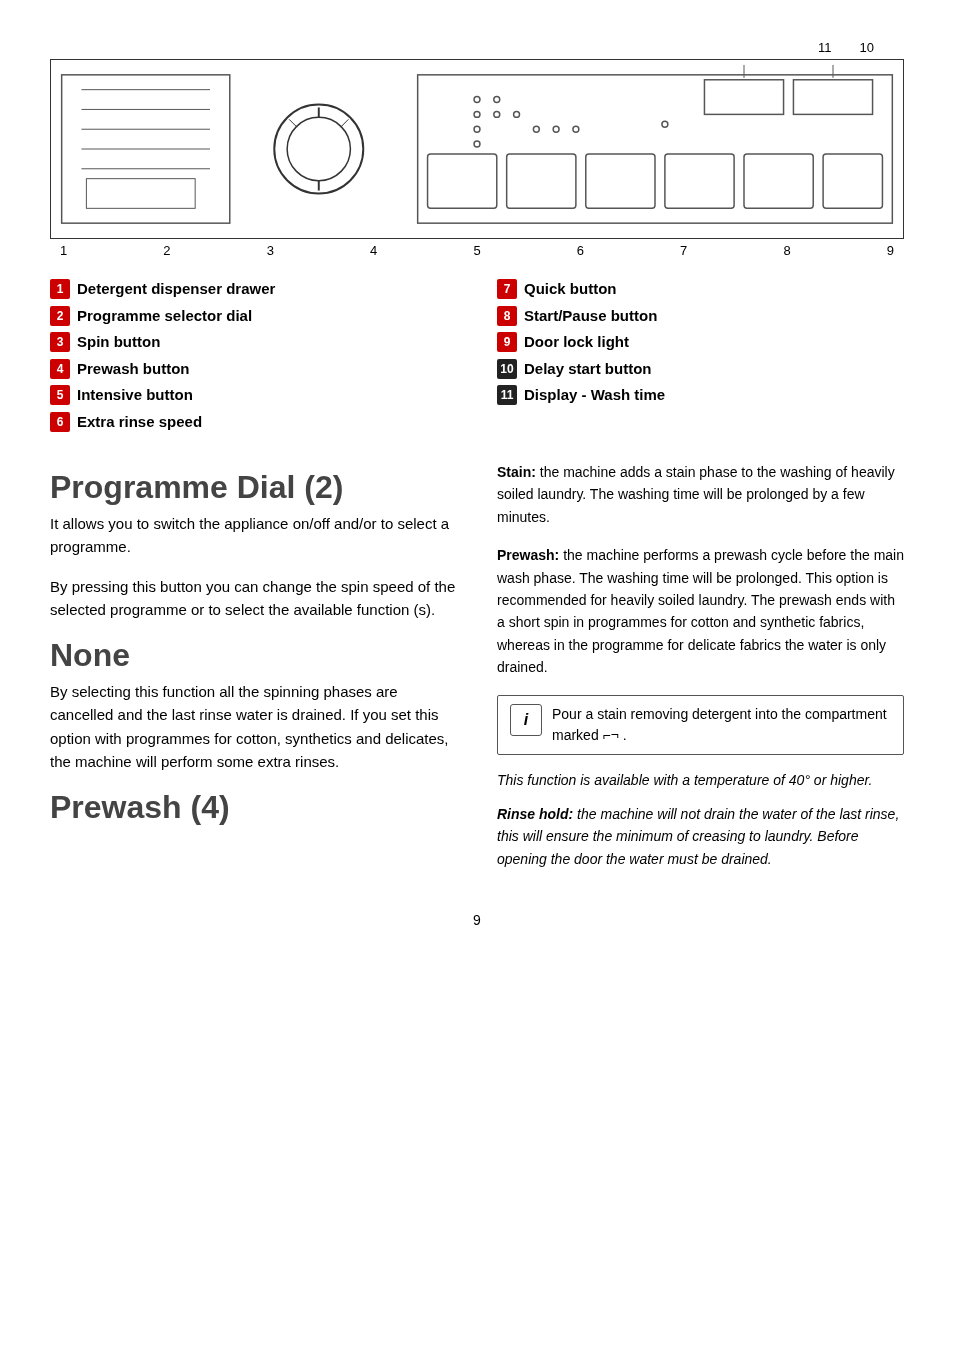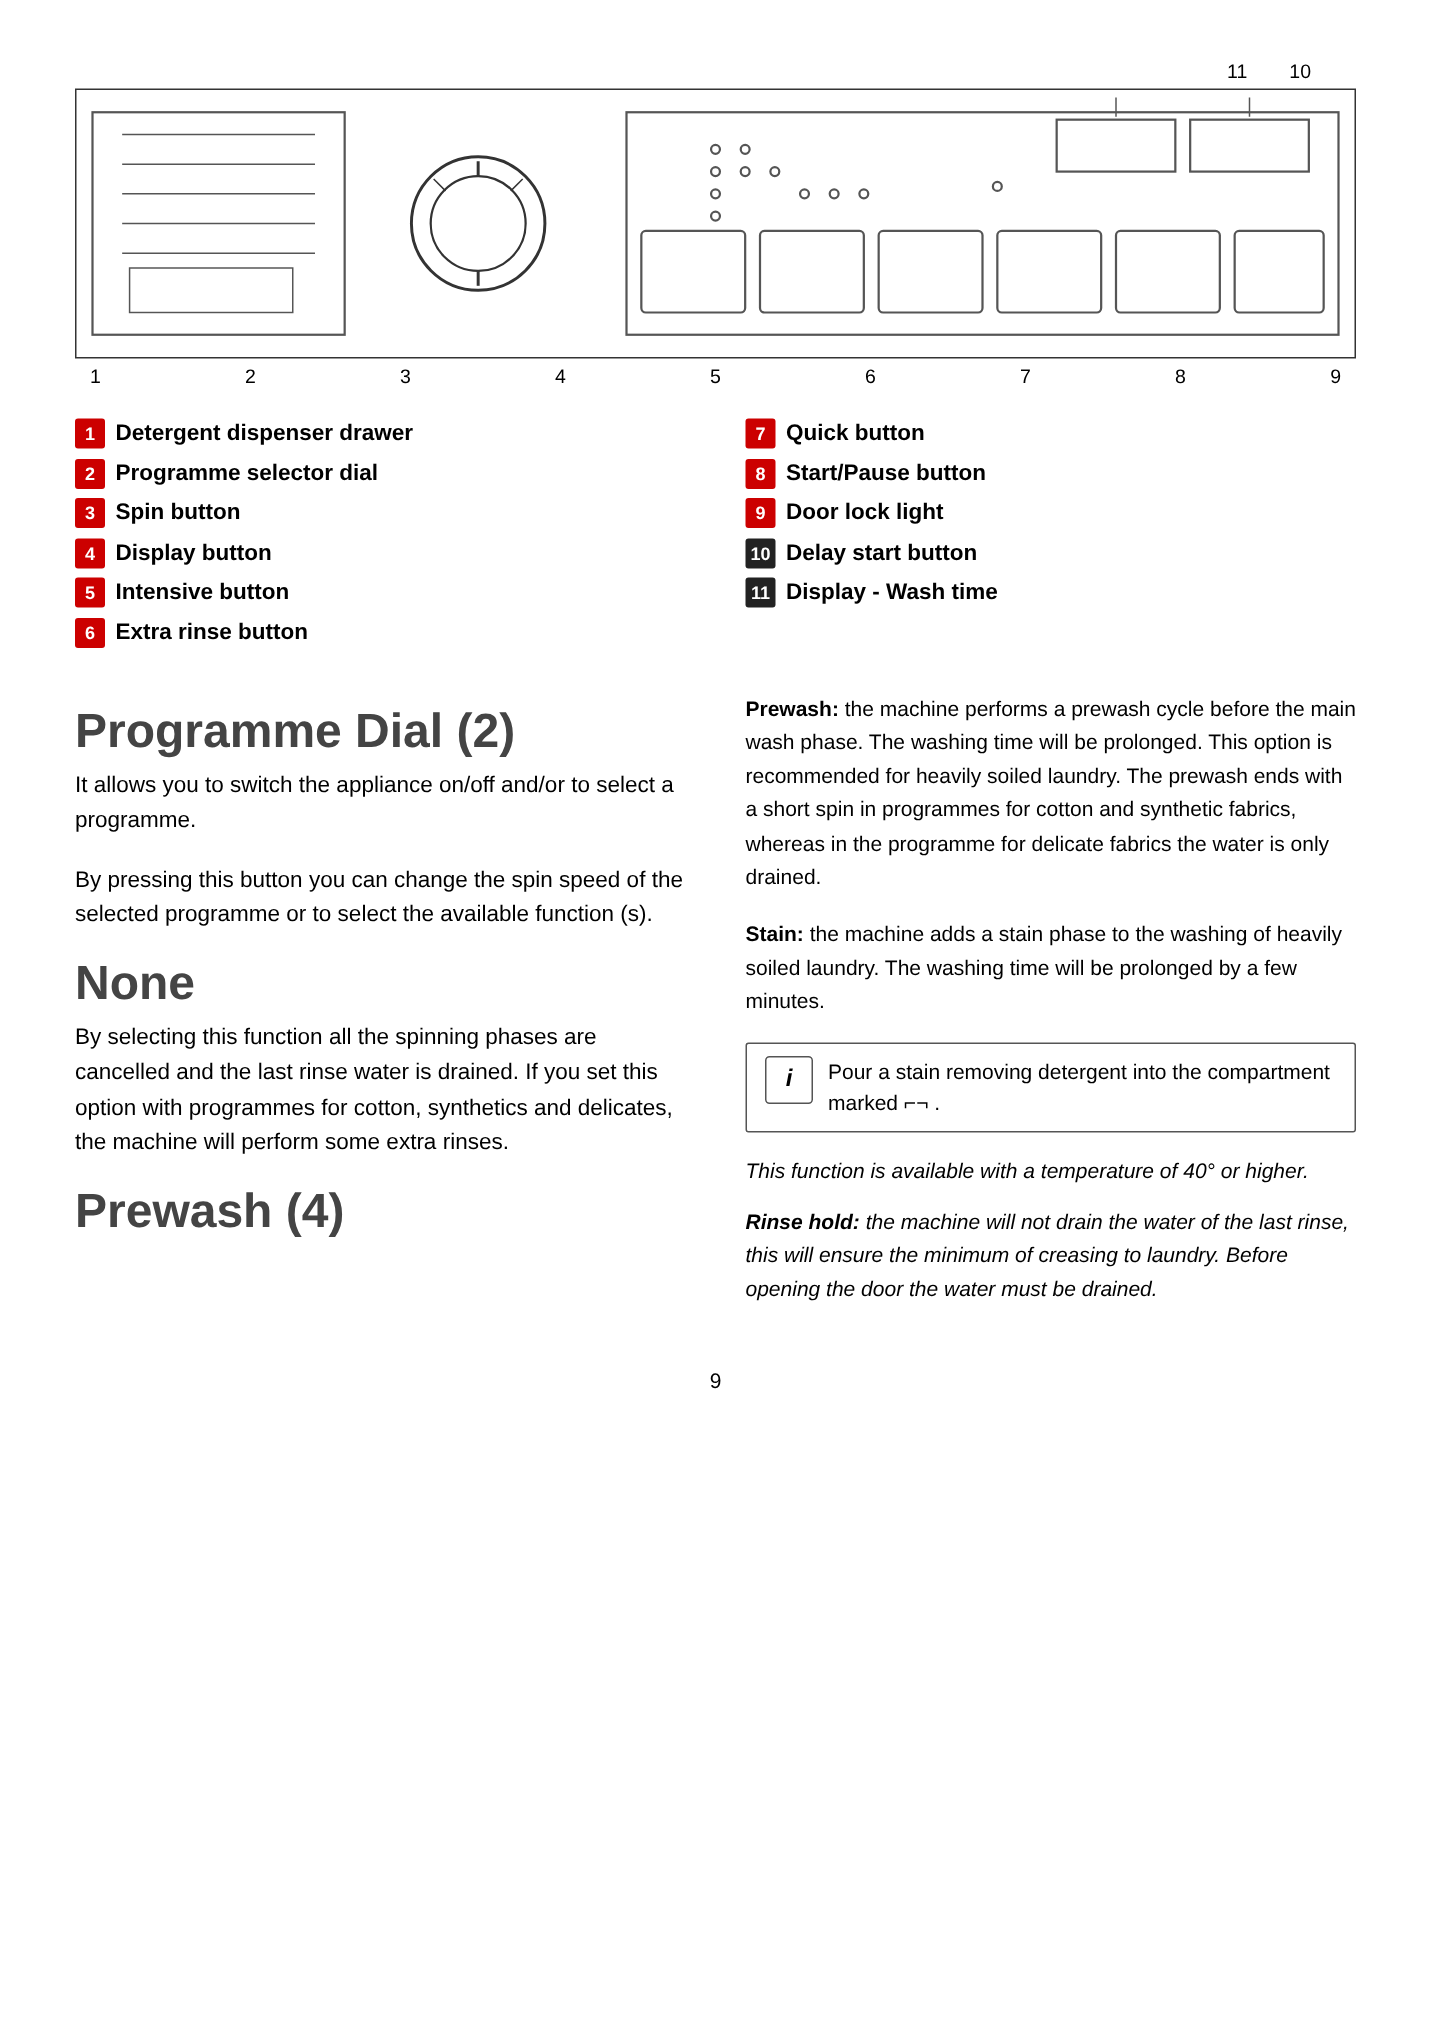--- a/index.html
+++ b/index.html
@@ -273,7 +273,7 @@
 
   <div class="part-item">
     <span class="part-badge">4</span>
-    <span>Display button</span>
+    <span>Prewash button</span>
   </div>
   <div class="part-item">
     <span class="part-badge dark">10</span>

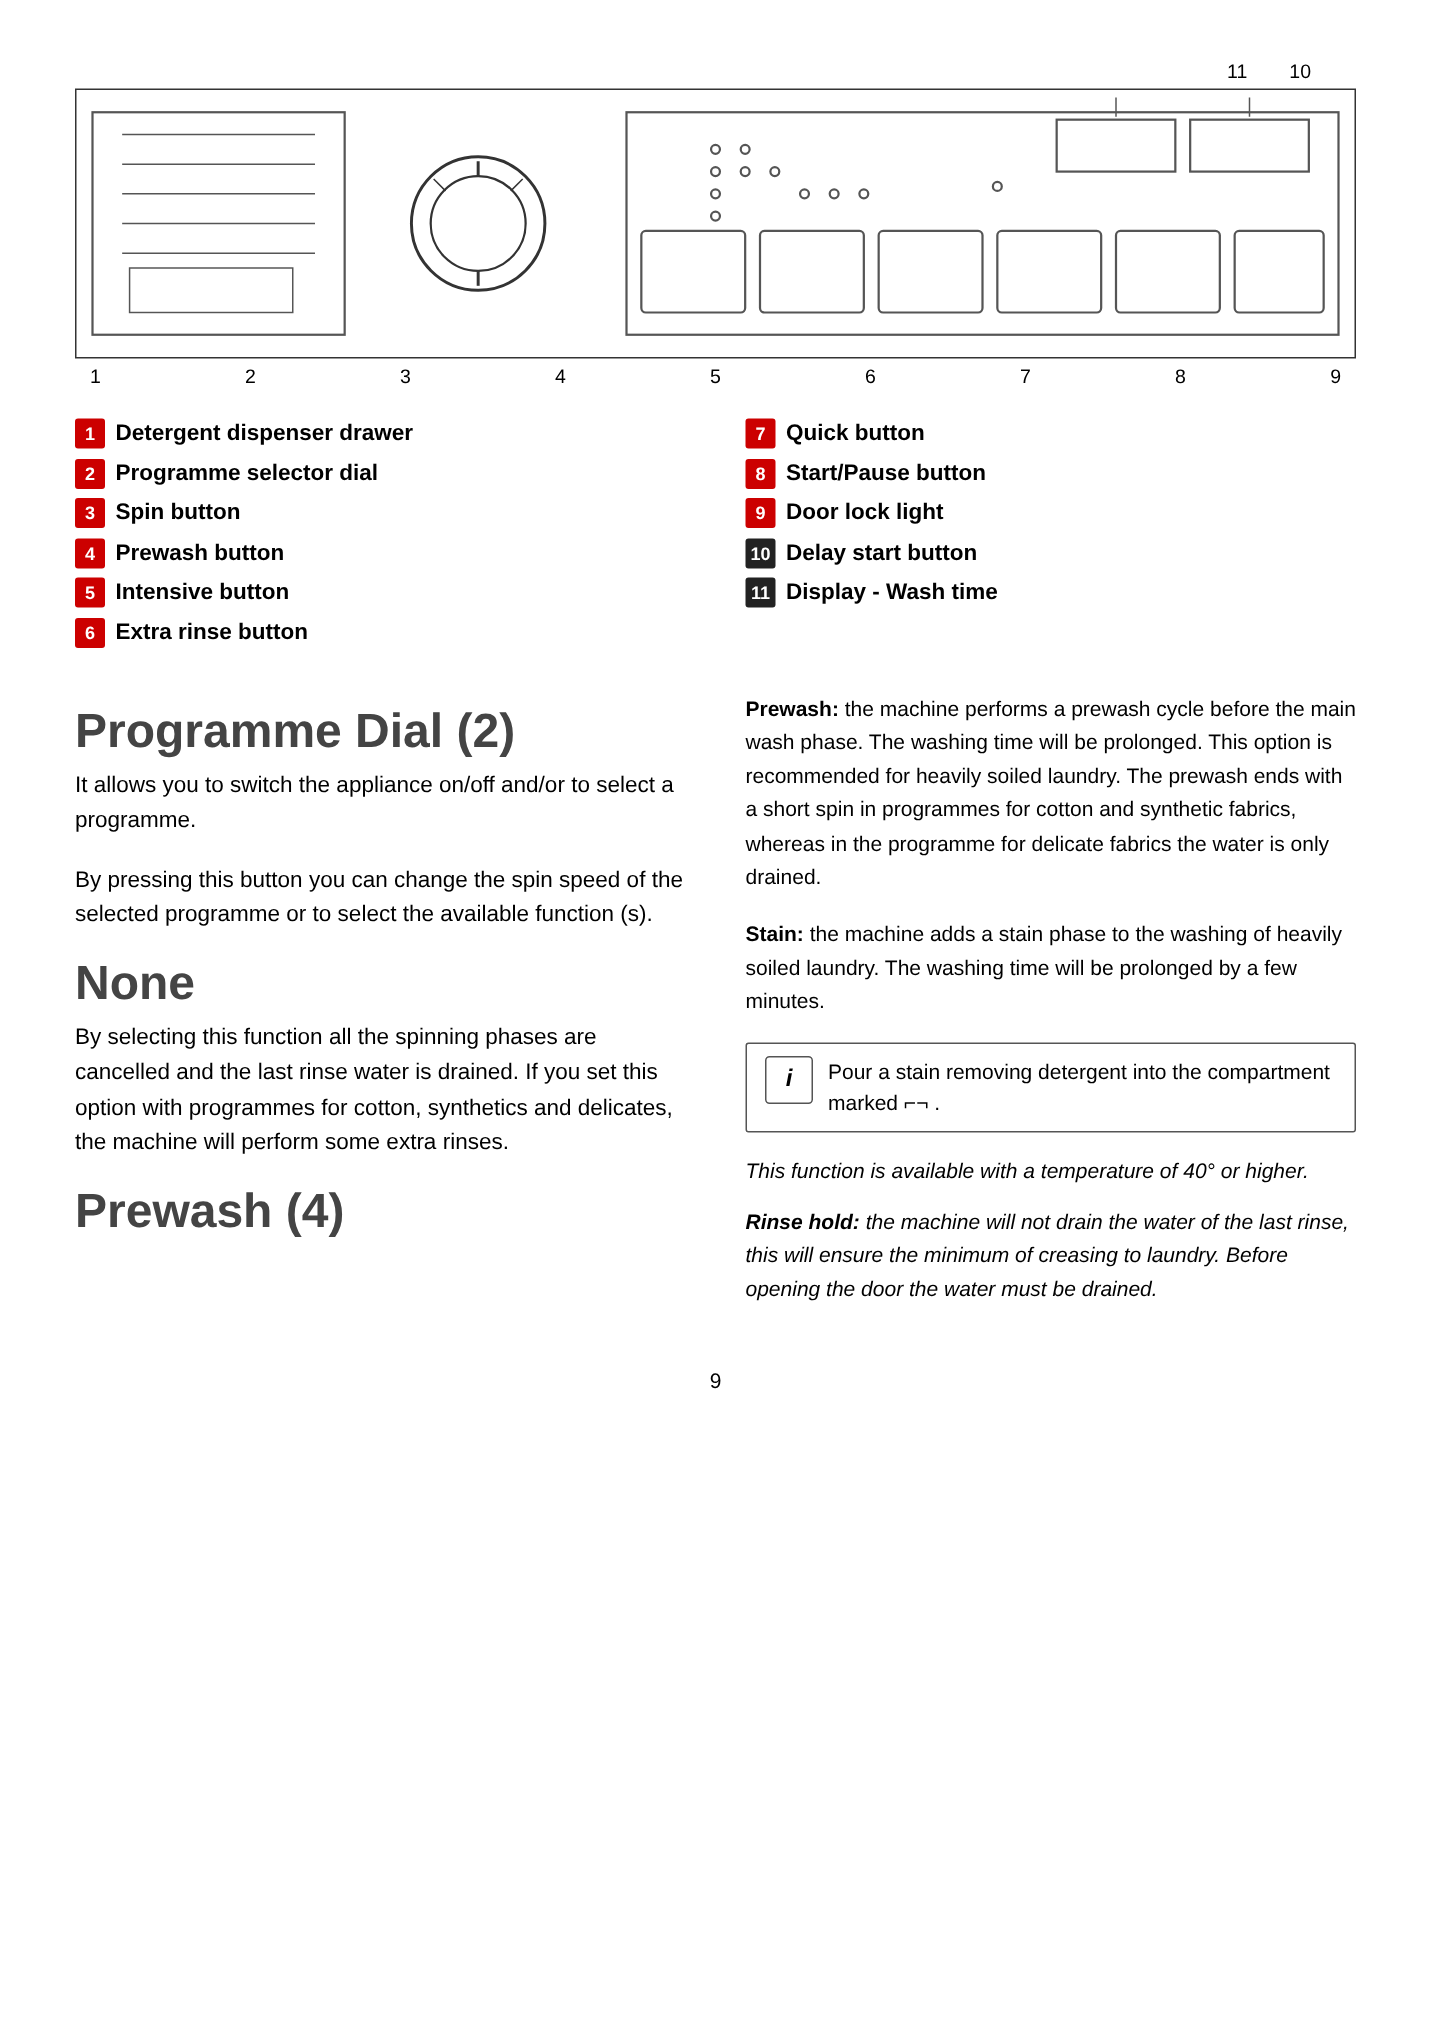--- a/index.html
+++ b/index.html
@@ -291,7 +291,7 @@
 
   <div class="part-item">
     <span class="part-badge">6</span>
-    <span>Extra rinse button</span>
+    <span>Extra rinse speed</span>
   </div>
   <div></div>
 </div>

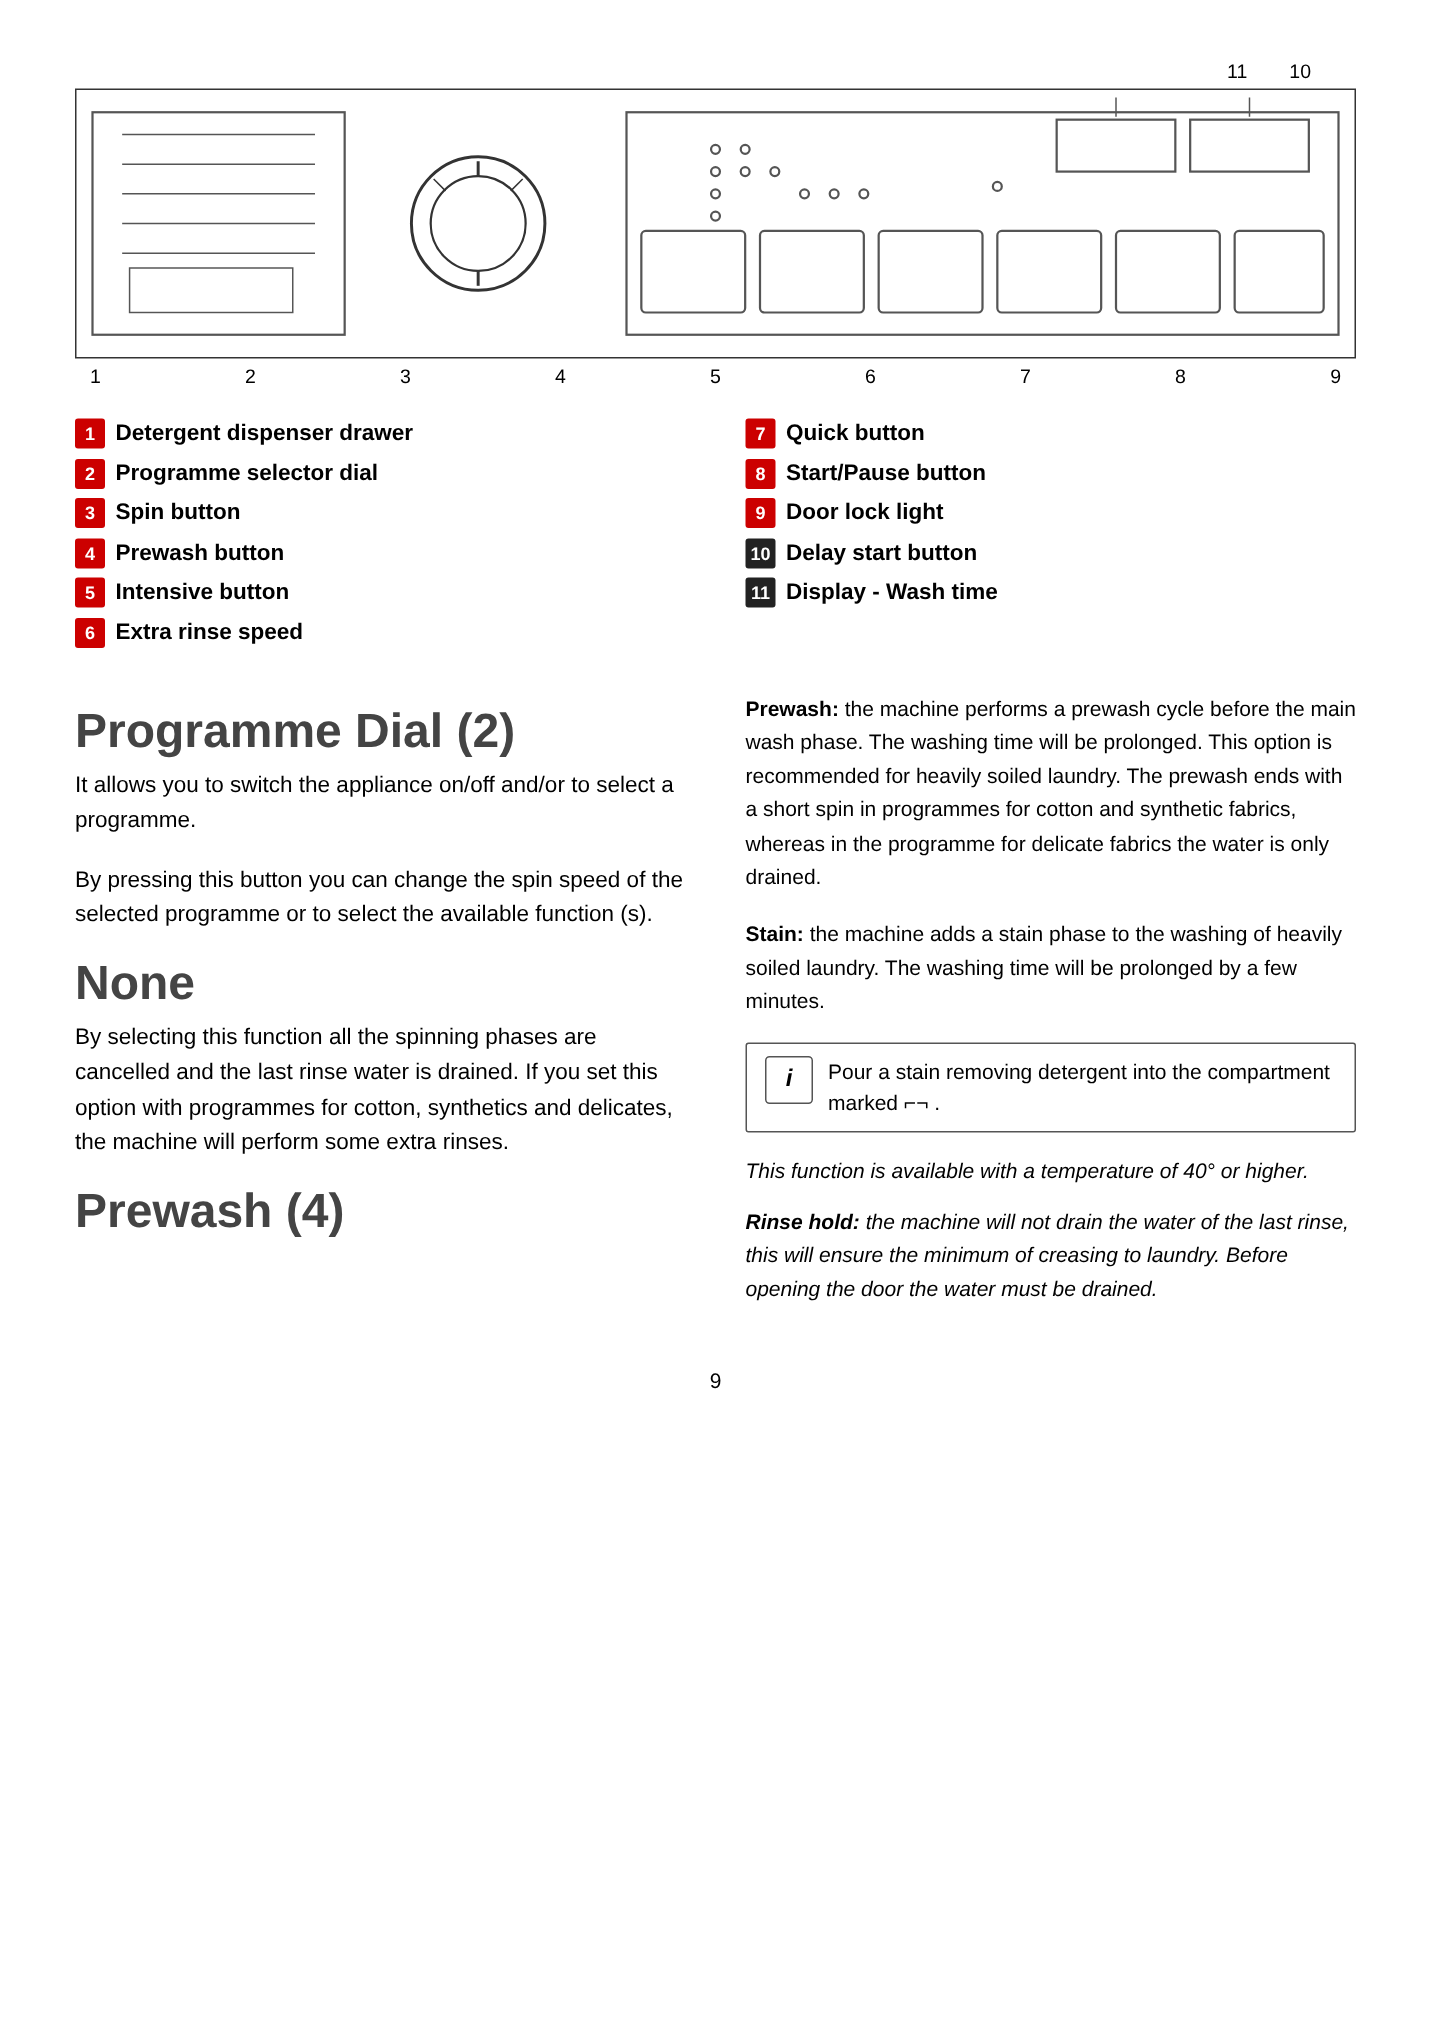--- a/index.html
+++ b/index.html
@@ -323,11 +323,11 @@
   <div class="right-col">
 
     <div class="section-body">
+      <span class="bold-label">Stain:</span><span> the machine adds a stain phase to the washing of heavily soiled laundry. The washing time will be prolonged by a few minutes.</span>
+    </div>
+
+    <div class="section-body">
       <span class="bold-label">Prewash:</span><span> the machine performs a prewash cycle before the main wash phase. The washing time will be prolonged. This option is recommended for heavily soiled laundry. The prewash ends with a short spin in programmes for cotton and synthetic fabrics, whereas in the programme for delicate fabrics the water is only drained.</span>
-    </div>
-
-    <div class="section-body">
-      <span class="bold-label">Stain:</span><span> the machine adds a stain phase to the washing of heavily soiled laundry. The washing time will be prolonged by a few minutes.</span>
     </div>
 
     <div class="info-box">

